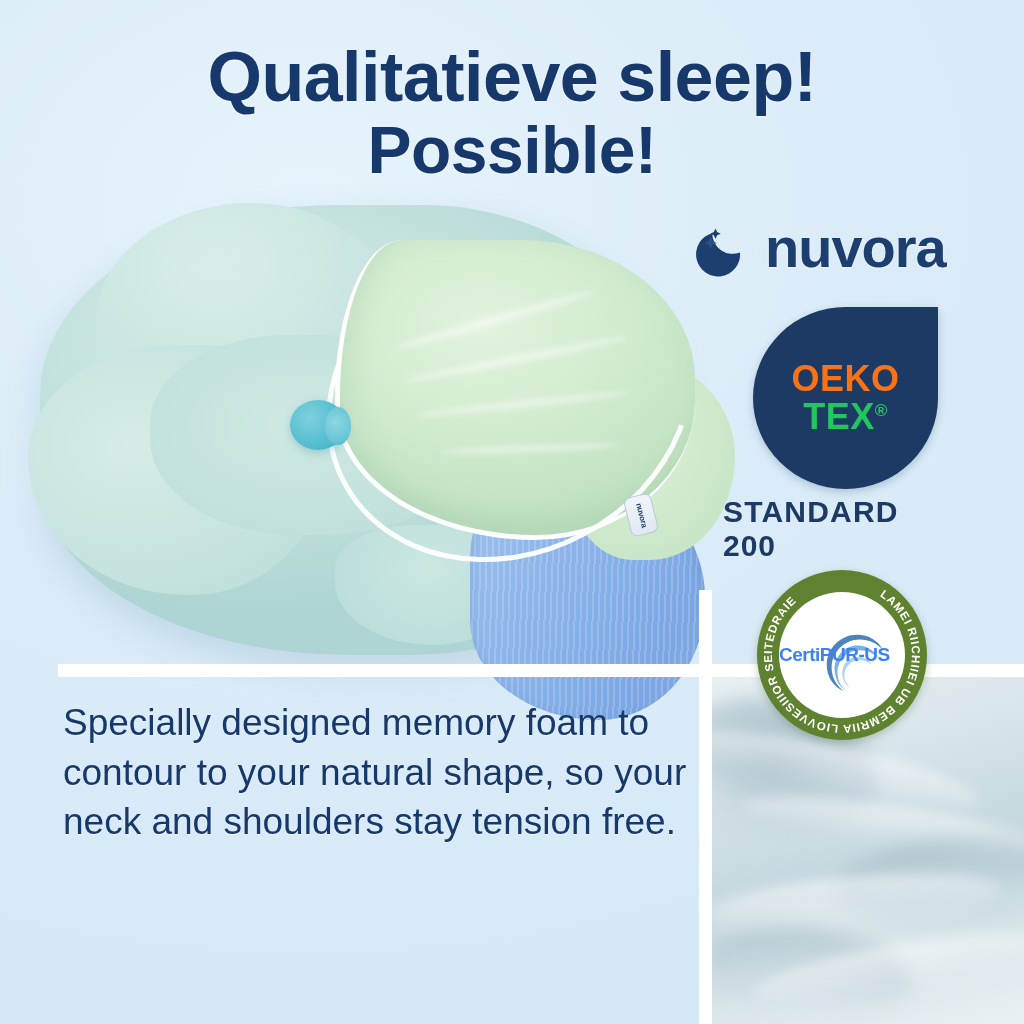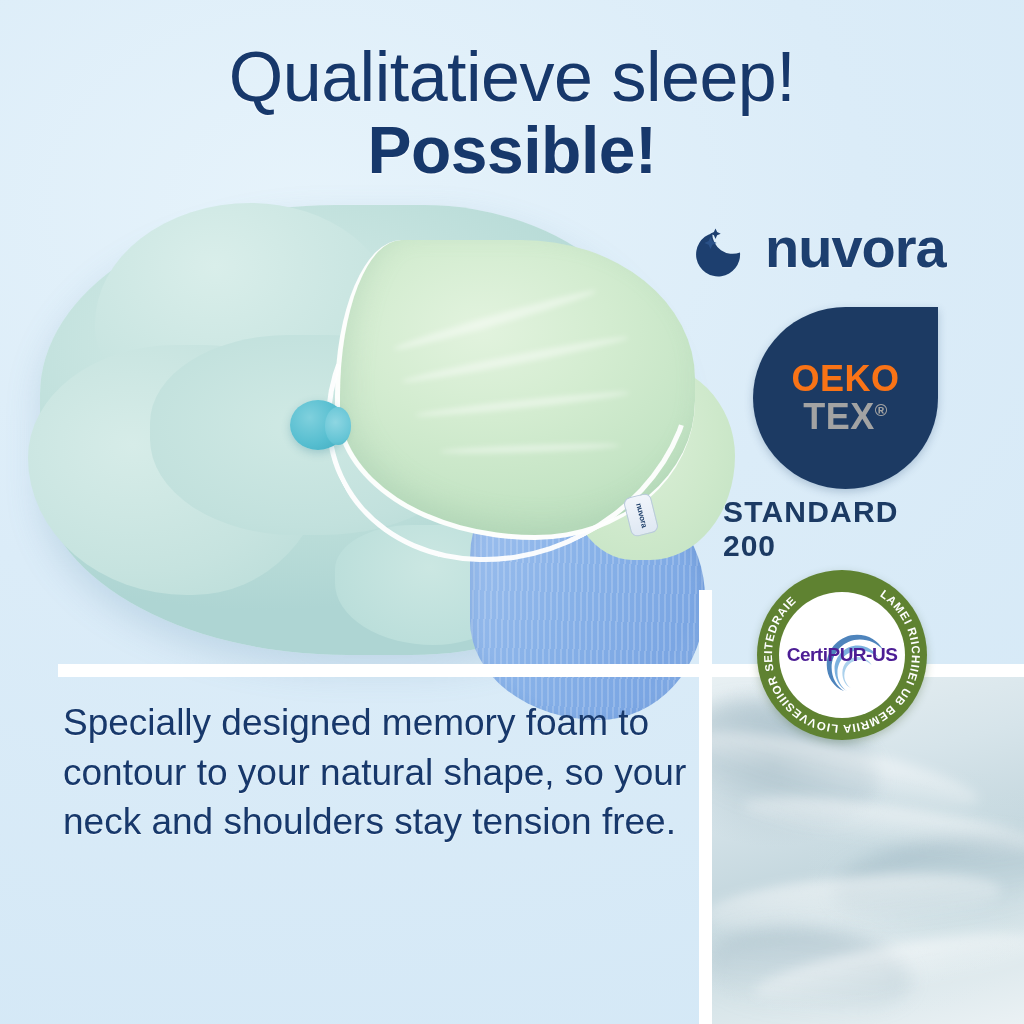--- a/index.html
+++ b/index.html
@@ -33,7 +33,7 @@
   .hl-line1 {
     display:block;
     font-size:70px;
-    font-weight:400;
+    font-weight:700;
     color:#17386b;
     letter-spacing:-0.5px;
     text-shadow:0 1px 2px rgba(255,255,255,0.75);

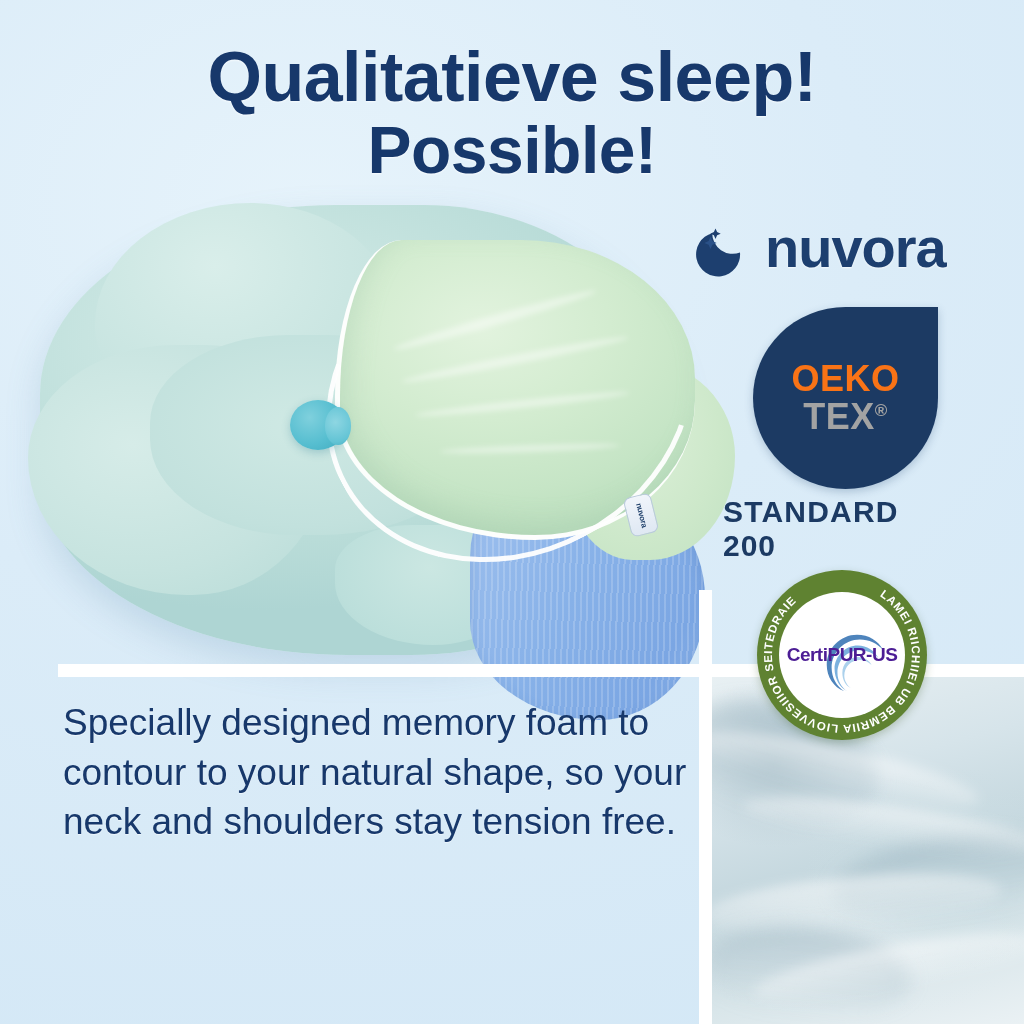--- a/index.html
+++ b/index.html
@@ -268,7 +268,7 @@
     line-height:1.05;
   }
   .oeko-line2 {
-    color:#a3a3a3;
+    color:#22c55e;
     font-size:36px;
     font-weight:700;
     letter-spacing:0.5px;

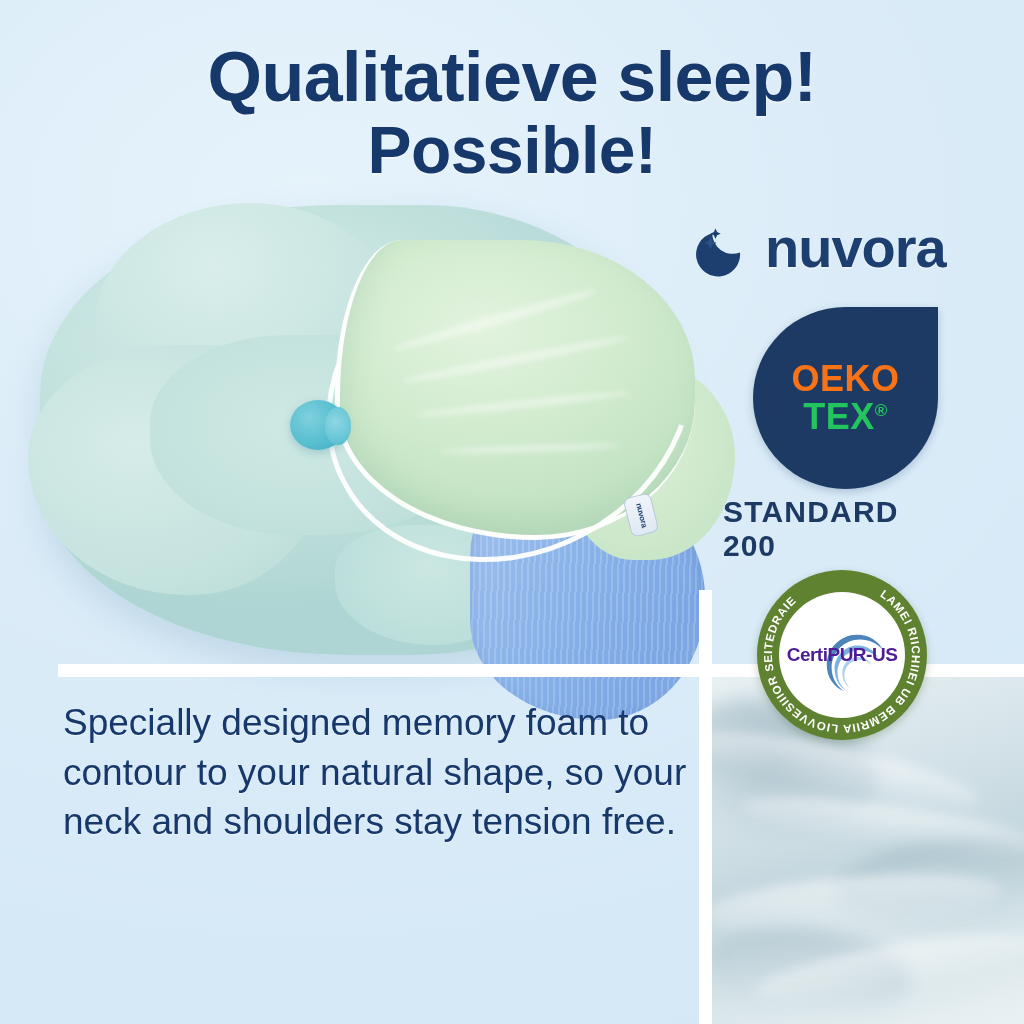--- a/index.html
+++ b/index.html
@@ -308,10 +308,10 @@
     position:absolute;
     left:0; top:52px;
     width:126px;
-    text-align:center;
+    text-align:left;
     font-size:19px;
     font-weight:700;
-    color:#4c1d95;
+    color:#3b82f6;
     letter-spacing:-0.5px;
     z-index:3;
   }

